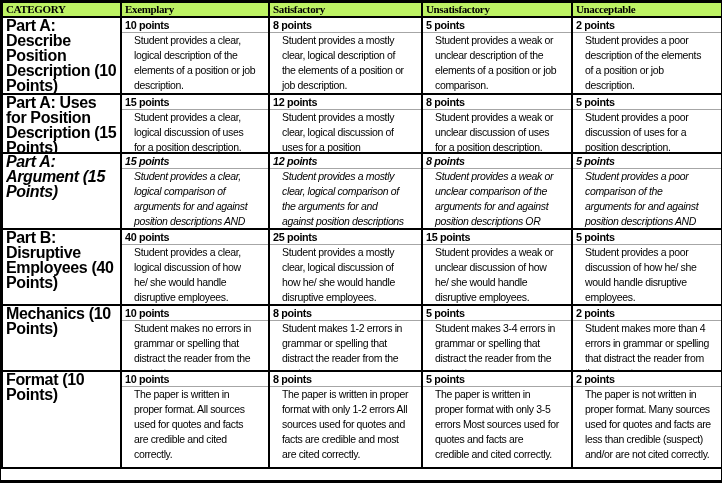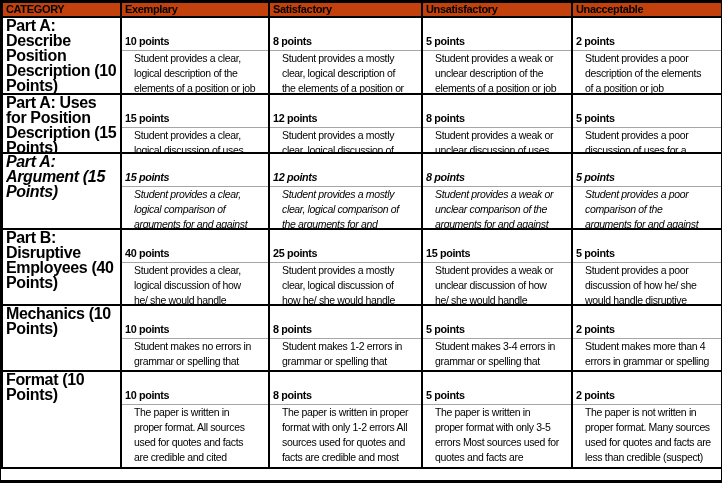--- a/index.html
+++ b/index.html
@@ -20,11 +20,11 @@
   th, td { border: 2px solid #000; vertical-align: top; padding: 0; }
 
   th {
-    background: #c2410c;
+    background: #bef264;
     font-size: 11px; font-weight: bold;
     text-align: left; padding: 0 3px;
     height: 15px; line-height: 13px;
-    white-space: nowrap; overflow: hidden;
+    white-space: nowrap; overflow: hidden; font-family: Liberation Serif, serif;
   }
 
   td.cat {

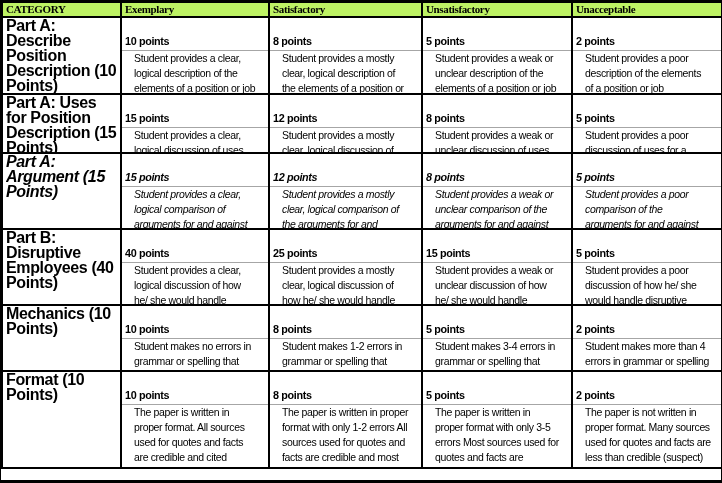--- a/index.html
+++ b/index.html
@@ -42,7 +42,7 @@
 
   .pts {
     font-weight: bold; font-size: 10.8px;
-    padding: 16px 3px; height: 15px; line-height: 14px;
+    padding: 0 3px; height: 15px; line-height: 14px;
     border-bottom: 1px solid #a6a6a6;
     overflow: hidden; white-space: nowrap;
   }

